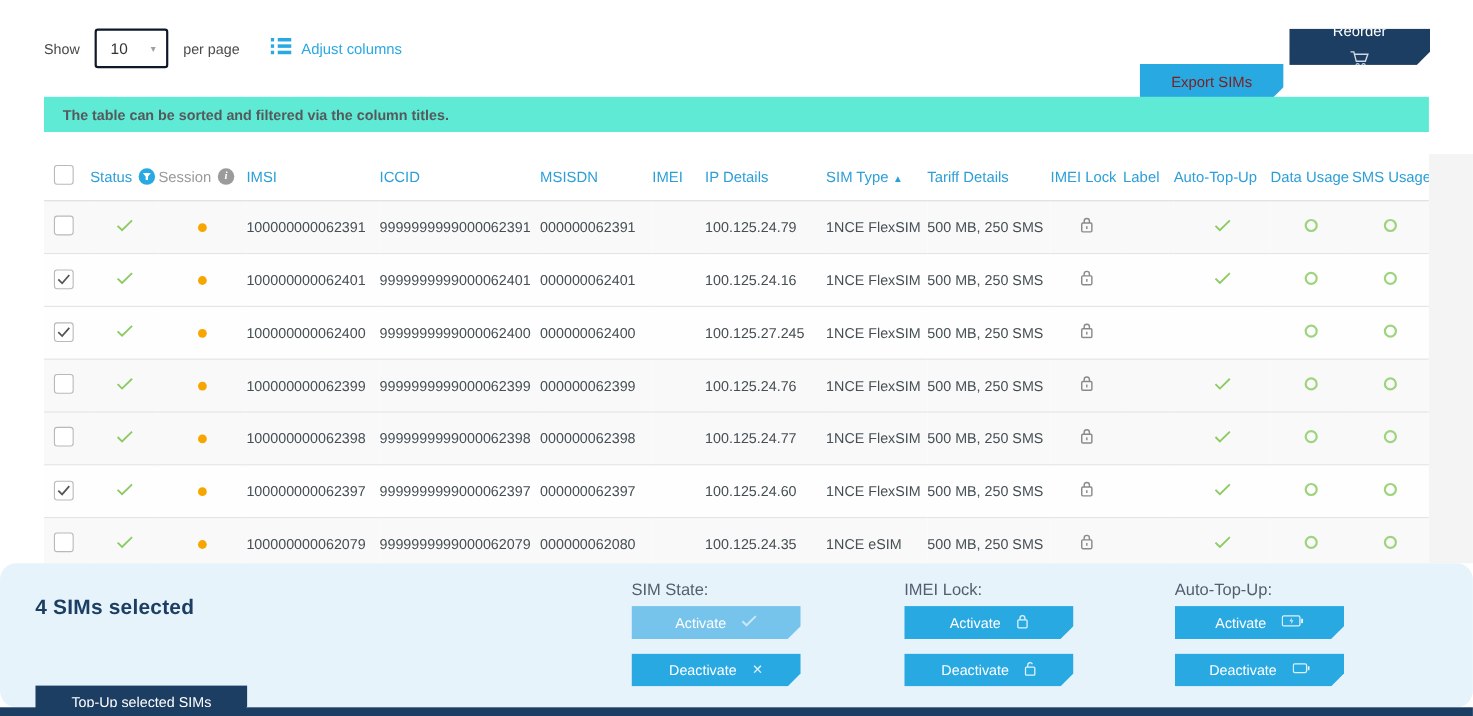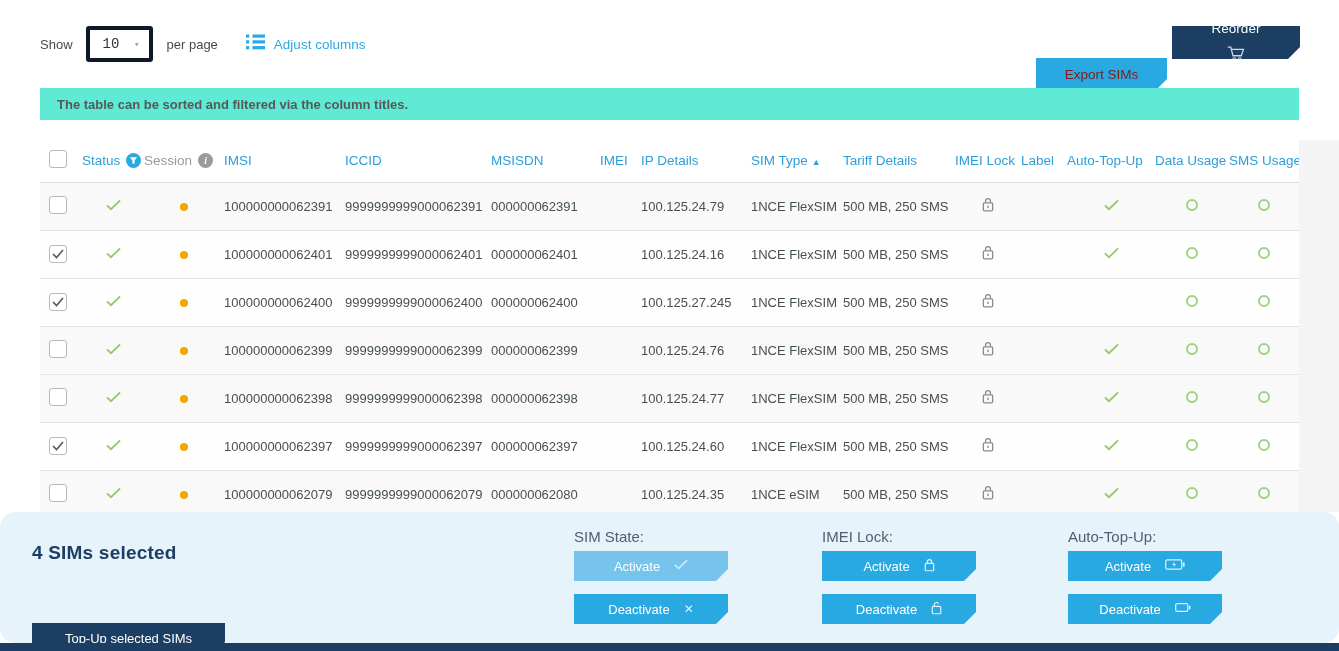--- a/index.html
+++ b/index.html
@@ -16,9 +16,9 @@
   .show-group { position:absolute; left:40px; top:26px; height:36px; display:flex; align-items:center; }
   .show-label, .perpage-label { font-size:13px; color:#4a4a4a; }
   .pagesize-select {
-    width:67px; height:36px; border:4px solid #0f172a; border-radius:3px; background:#fff;
+    width:67px; height:36px; border:2px solid #0f172a; border-radius:3px; background:#fff;
     margin:0 14px 0 13px; display:flex; align-items:center; justify-content:space-between;
-    padding:0 9px 0 13px; cursor:pointer; font-size:14px; color:#333;font-family:Liberation Mono, monospace;
+    padding:0 9px 0 13px; cursor:pointer; font-size:14px; color:#333;
   }
   .pagesize-caret { color:#9aa0a6; font-size:9px; }
   .adjust-group { display:flex; align-items:center; margin-left:28px; cursor:pointer; }

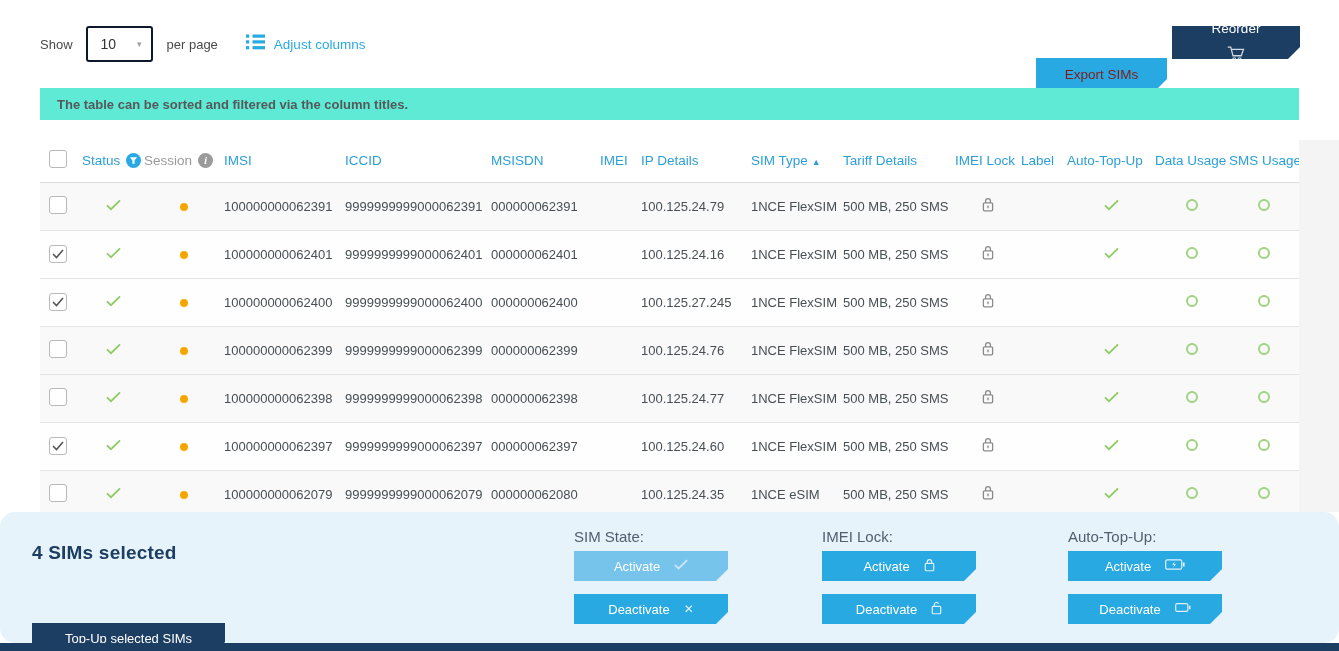--- a/index.html
+++ b/index.html
@@ -54,7 +54,7 @@
     height:42px; font-weight:400; font-size:13.5px; color:#2d9fd8; text-align:left;
     border-bottom:1px solid #dcdcdc; background:#fff; white-space:nowrap; cursor:pointer;
   }
-  thead th.right { text-align:center; padding-right:6px; }
+  thead th.right { text-align:left; padding-right:6px; }
   thead th.muted { color:#9a9a9a; }
   tbody td { height:48px; font-size:13px; color:#454f54; border-bottom:1px solid #e4e4e4; white-space:nowrap; }
   tbody tr { background:#f9f9f9; }

